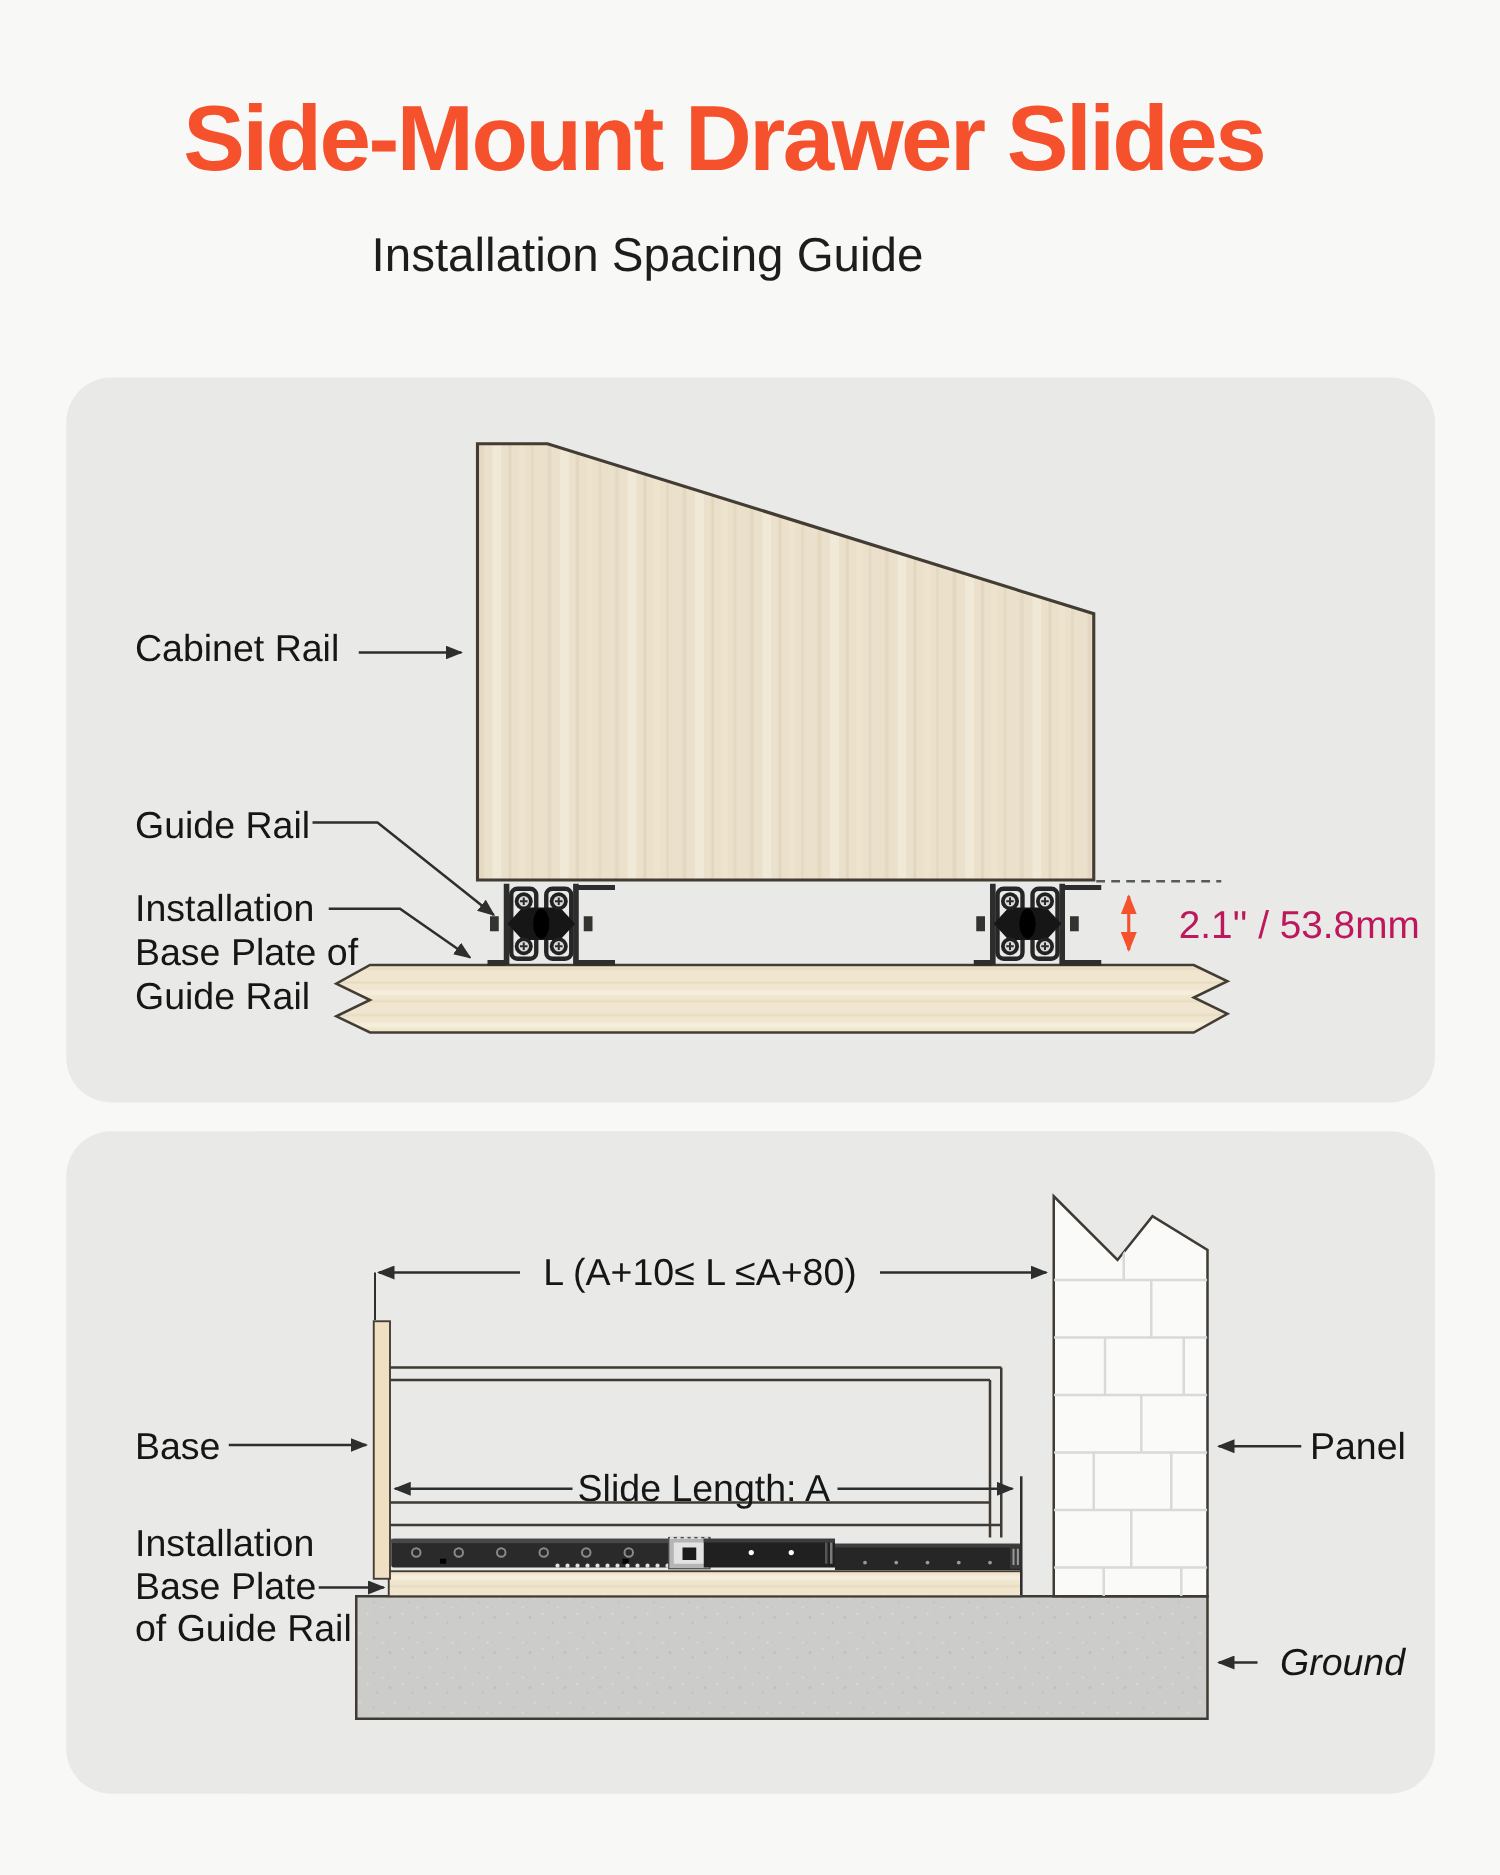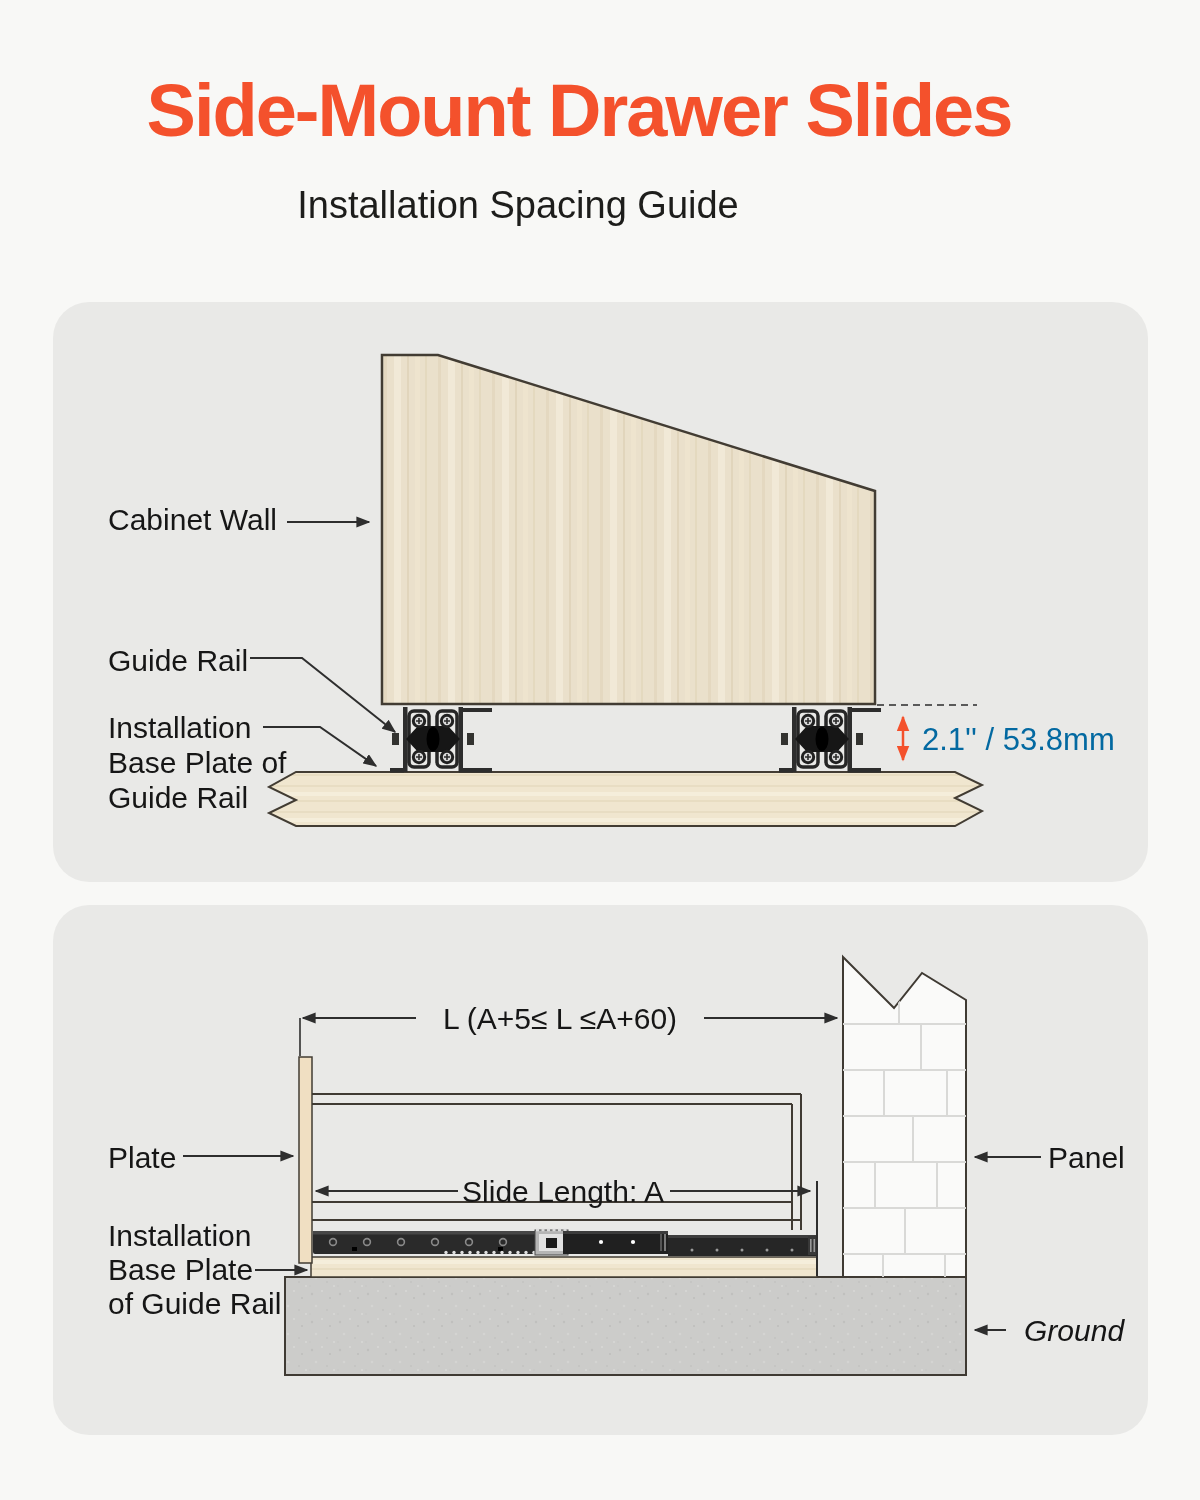--- a/index.html
+++ b/index.html
@@ -221,7 +221,7 @@
   </g>
 </svg>
 
-<div class="lbl" style="left:108px;top:502px;">Cabinet Wall</div>
+<div class="lbl" style="left:108px;top:502px;">Cabinet Rail</div>
 <div class="lbl" style="left:108px;top:643px;">Guide Rail</div>
 <div class="lbl" style="left:108px;top:710px;">Installation
 Base Plate of

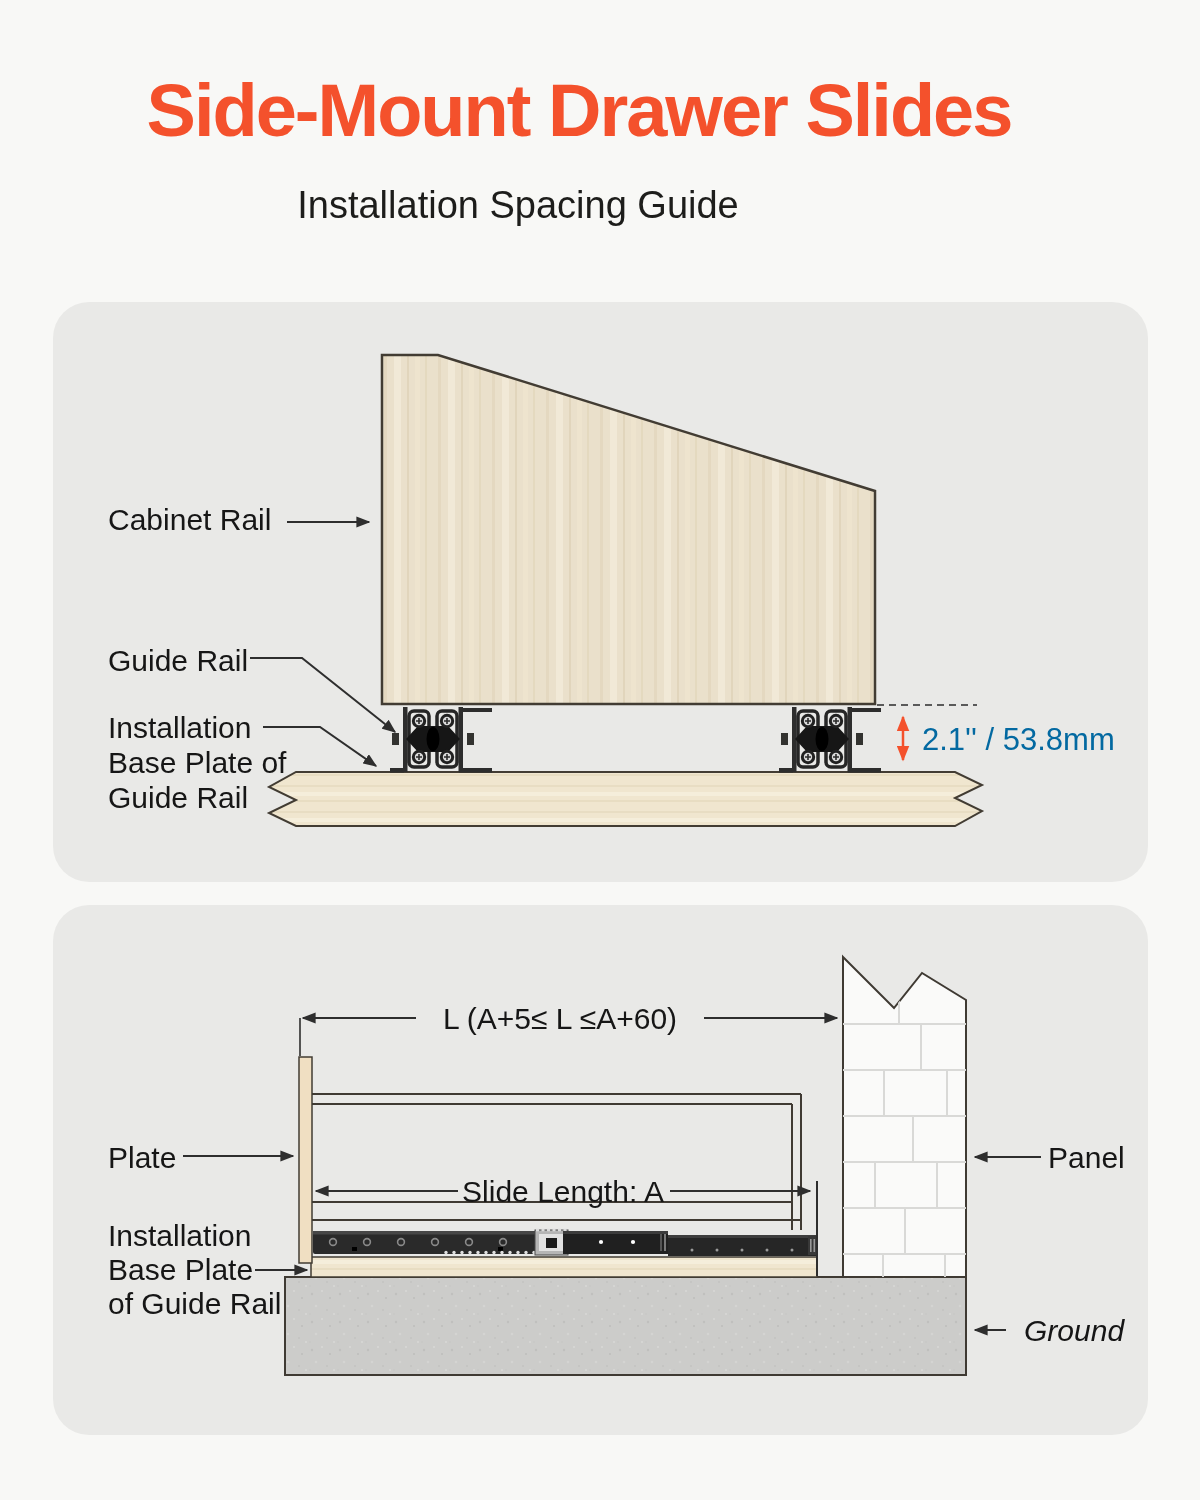--- a/index.html
+++ b/index.html
@@ -226,7 +226,7 @@
 <div class="lbl" style="left:108px;top:710px;">Installation
 Base Plate of
 Guide Rail</div>
-<div class="lbl orange" style="left:922px;top:722px;color:#0369a1;">2.1'' / 53.8mm</div>
+<div class="lbl orange" style="left:943px;top:722px;color:#be185d;">2.1'' / 53.8mm</div>
 
 <div class="lbl center" style="left:560px;top:1001px;">L (A+5≤ L ≤A+60)</div>
 <div class="lbl center" style="left:563px;top:1174px;">Slide Length: A</div>

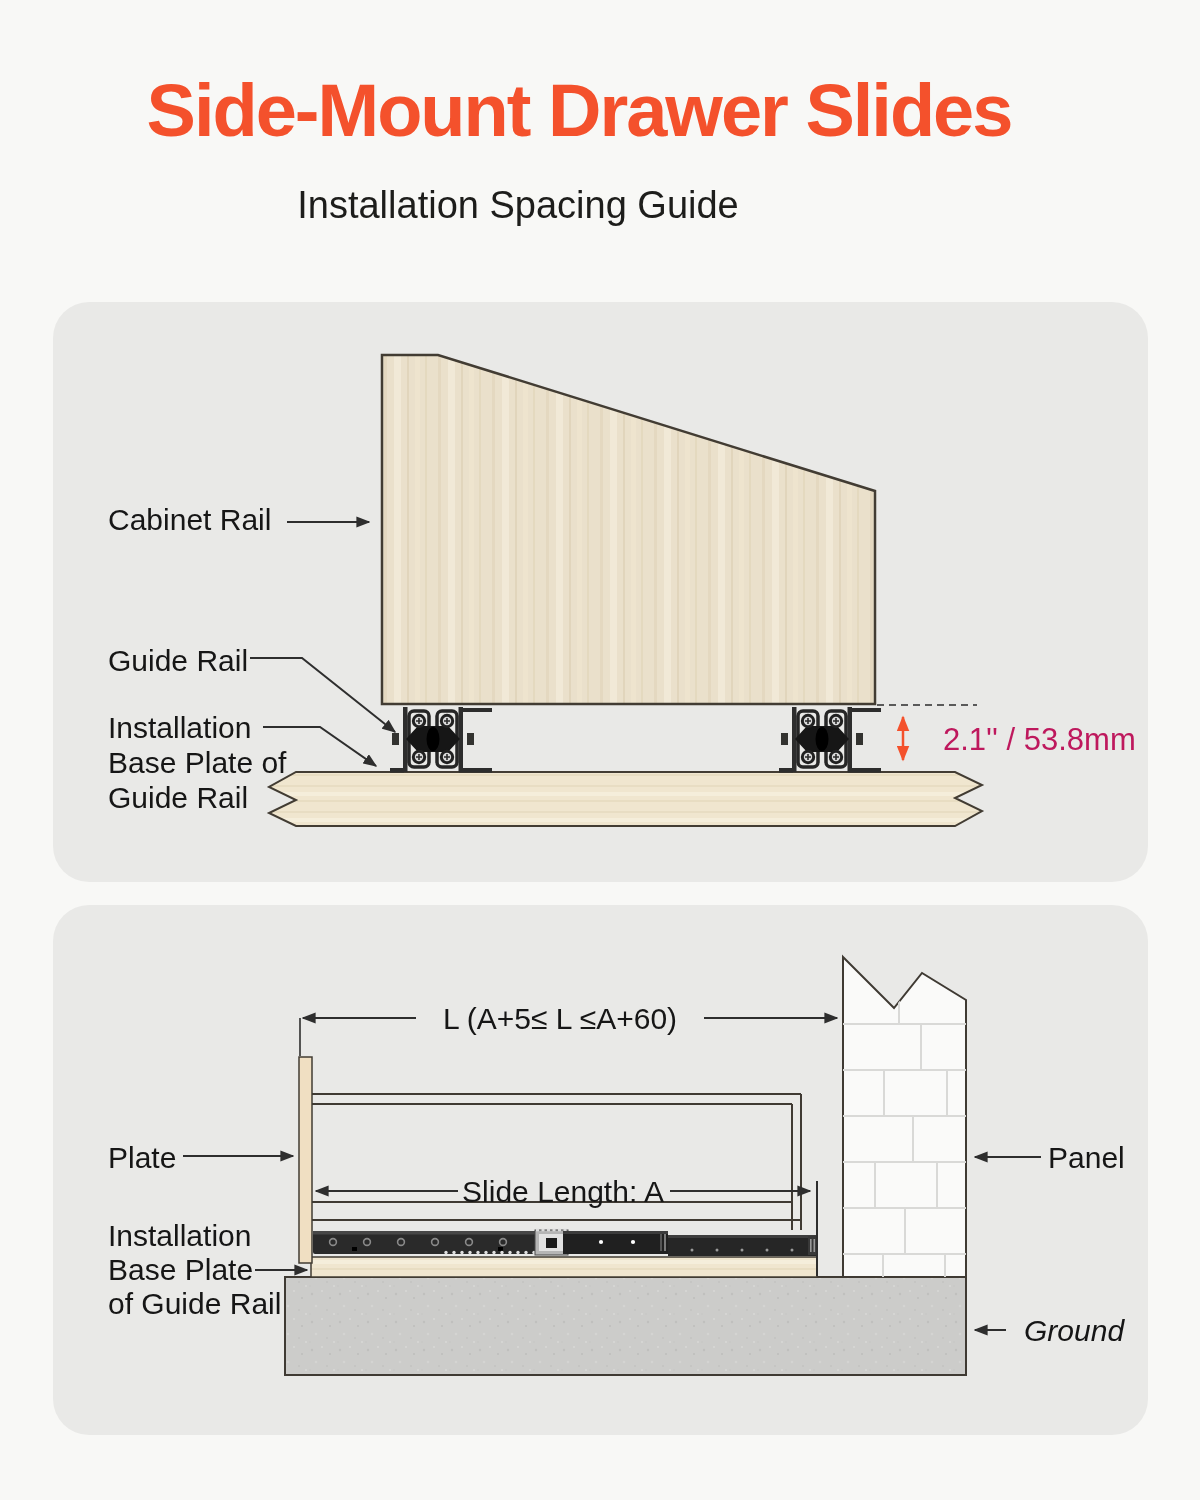--- a/index.html
+++ b/index.html
@@ -228,7 +228,7 @@
 Guide Rail</div>
 <div class="lbl orange" style="left:943px;top:722px;color:#be185d;">2.1'' / 53.8mm</div>
 
-<div class="lbl center" style="left:560px;top:1001px;">L (A+5≤ L ≤A+60)</div>
+<div class="lbl center" style="left:560px;top:1001px;">L (A+10≤ L ≤A+80)</div>
 <div class="lbl center" style="left:563px;top:1174px;">Slide Length: A</div>
 <div class="lbl" style="left:108px;top:1140px;">Plate</div>
 <div class="lbl small-lh" style="left:108px;top:1219px;">Installation

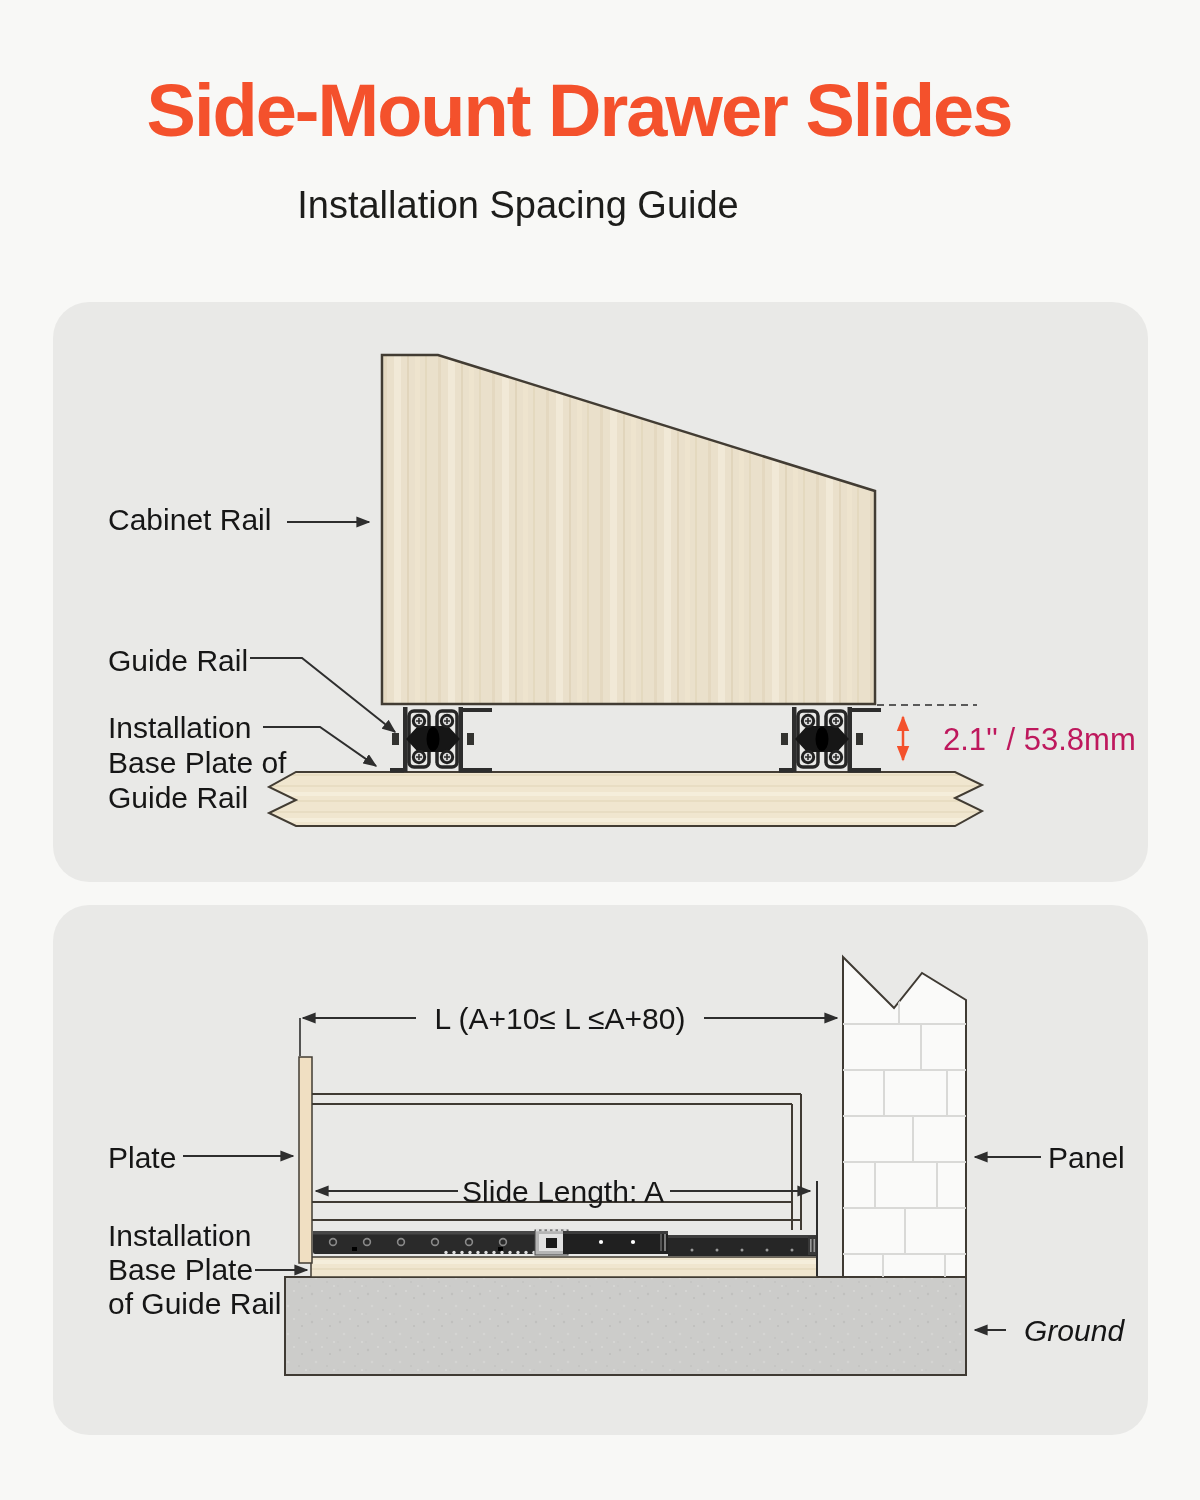--- a/index.html
+++ b/index.html
@@ -230,7 +230,7 @@
 
 <div class="lbl center" style="left:560px;top:1001px;">L (A+10≤ L ≤A+80)</div>
 <div class="lbl center" style="left:563px;top:1174px;">Slide Length: A</div>
-<div class="lbl" style="left:108px;top:1140px;">Plate</div>
+<div class="lbl" style="left:108px;top:1140px;">Base</div>
 <div class="lbl small-lh" style="left:108px;top:1219px;">Installation
 Base Plate
 of Guide Rail</div>

